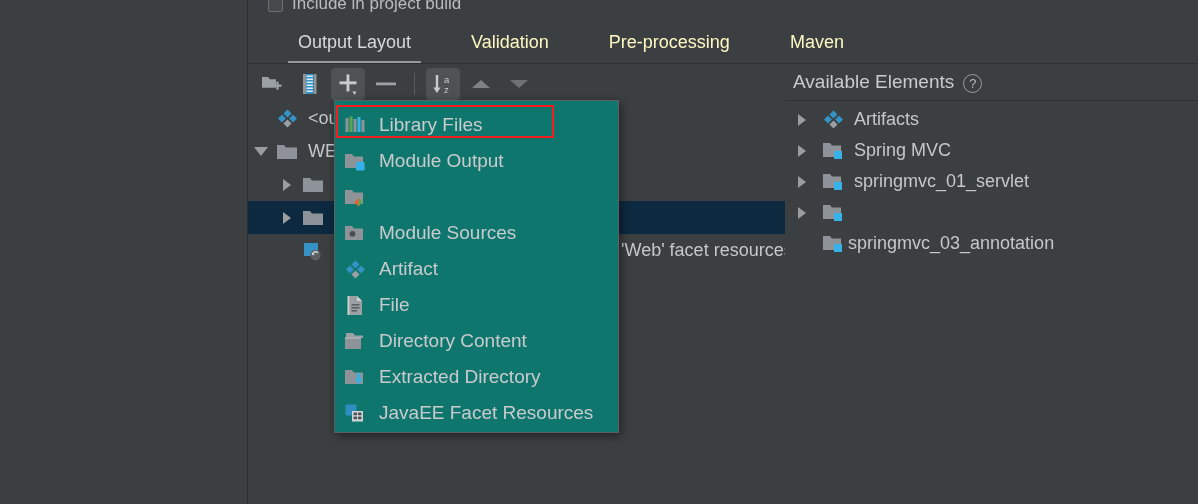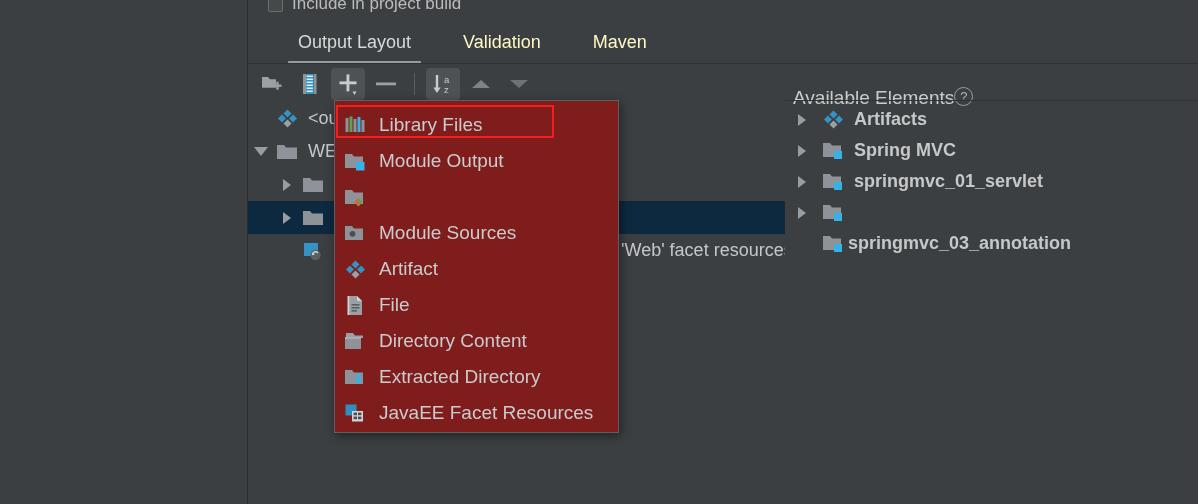--- a/index.html
+++ b/index.html
@@ -35,7 +35,7 @@
   
   .tabs {
     position: absolute; left: 248px; top: 22px; width: 950px; height: 42px;
-    display: flex; align-items: flex-end; padding-left: 26px; gap: 4px;
+    display: flex; align-items: flex-end; padding-left: 26px; gap: 12px;
   }
   .tab {
     position: relative; font-size: 18px; color: #fef9c3;

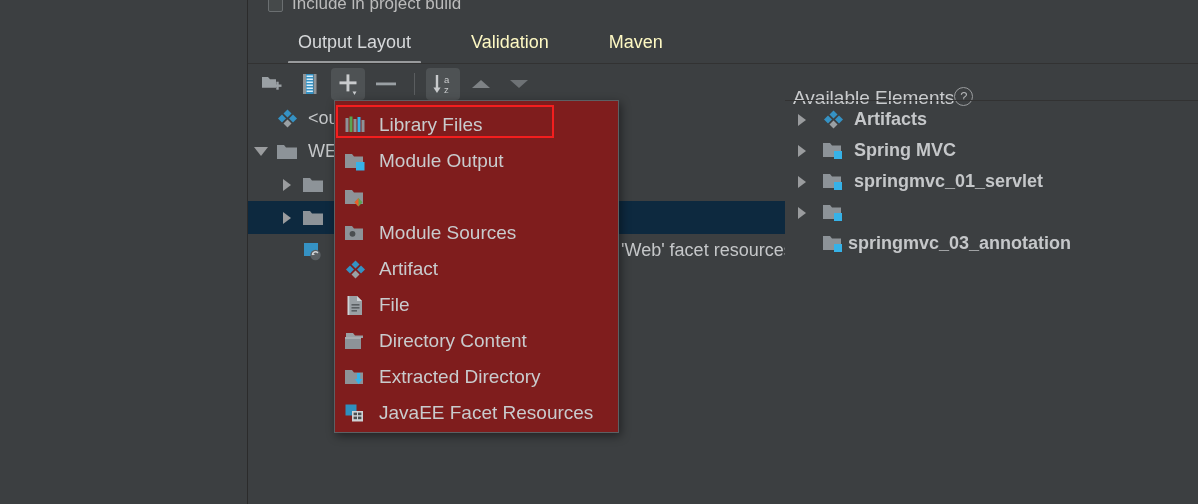--- a/index.html
+++ b/index.html
@@ -142,6 +142,7 @@
   <div class="tabs">
     <div class="tab sel"><span>Output Layout</span></div>
     <div class="tab"><span>Validation</span></div>
+    <div class="tab"><span>Pre-processing</span></div>
     <div class="tab"><span>Maven</span></div>
   </div>
   <div class="tabs-underline"></div>

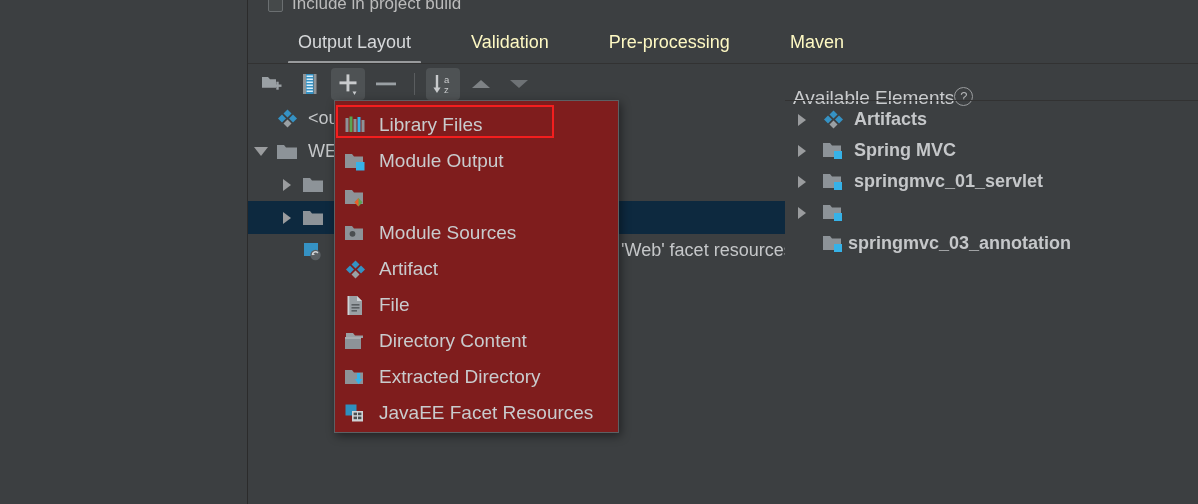--- a/index.html
+++ b/index.html
@@ -85,8 +85,8 @@
 
   
   .avail-title {
-    position: absolute; left: 793px; top: 87px;
-    display: flex; align-items: flex-start; 
+    position: absolute; left: 793px; top: 71px;
+    display: flex; align-items: flex-end; gap: 9px;
     font-size: 19px; color: #c9cbcd;
   }
   .qmark {

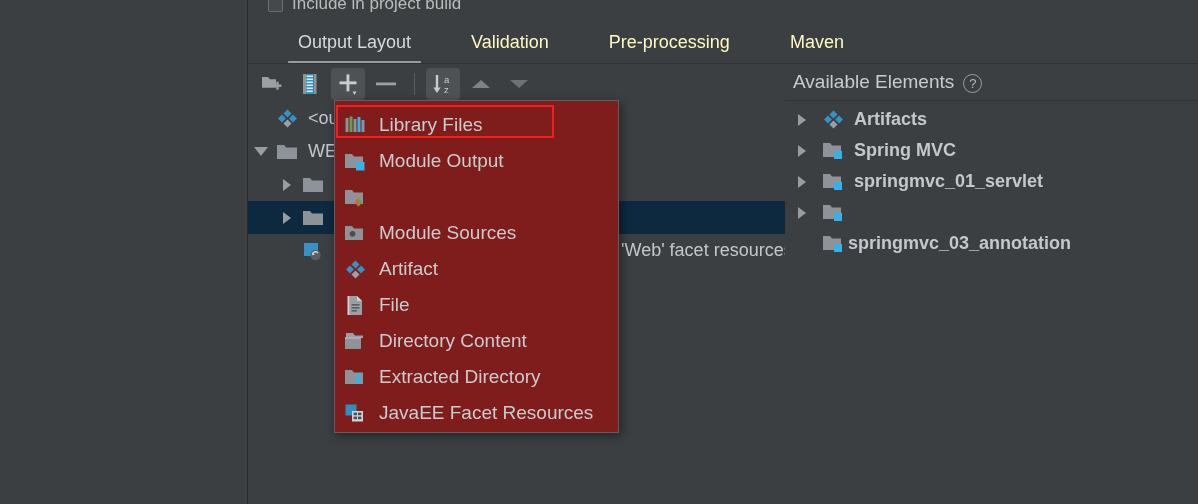--- a/index.html
+++ b/index.html
@@ -107,7 +107,7 @@
   
   .menu {
     position: absolute; left: 334px; top: 100px; width: 285px; height: 333px;
-    background: #7f1d1d; border: 1px solid #5c6063;
+    background: #0f766e; border: 1px solid #5c6063;
     box-shadow: 2px 3px 9px rgba(0,0,0,0.45);
     padding: 6px 0;
   }

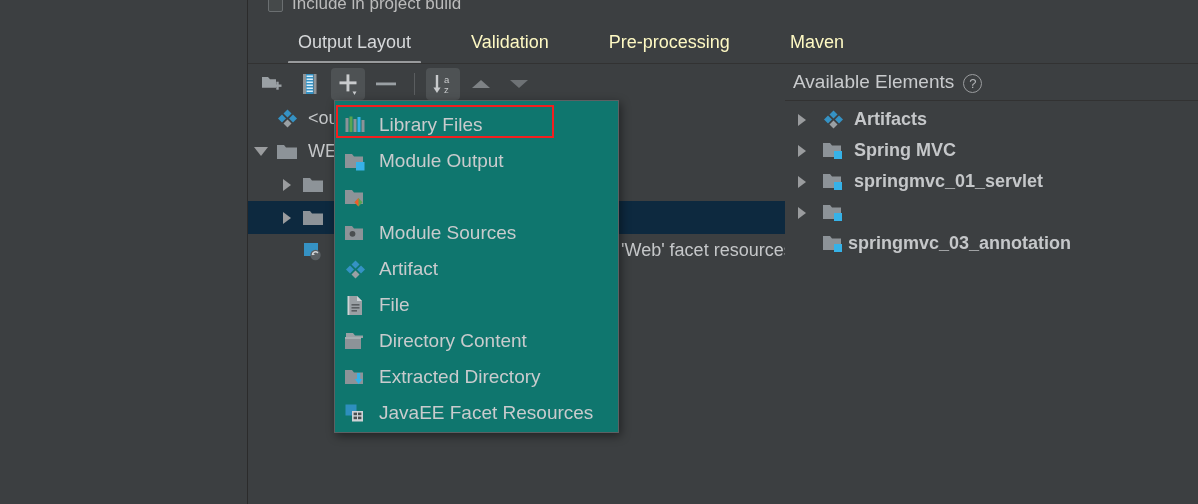--- a/index.html
+++ b/index.html
@@ -98,7 +98,7 @@
     position: absolute; left: 785px; top: 100px; width: 413px; height: 1px;
     background: #323232;
   }
-  .avail-list { position: absolute; left: 785px; top: 104px; width: 413px; font-weight: bold; }
+  .avail-list { position: absolute; left: 785px; top: 104px; width: 413px; }
   .arow {
     height: 31px; display: flex; align-items: center;
     font-size: 18px; color: #c5c7c9; white-space: nowrap;

